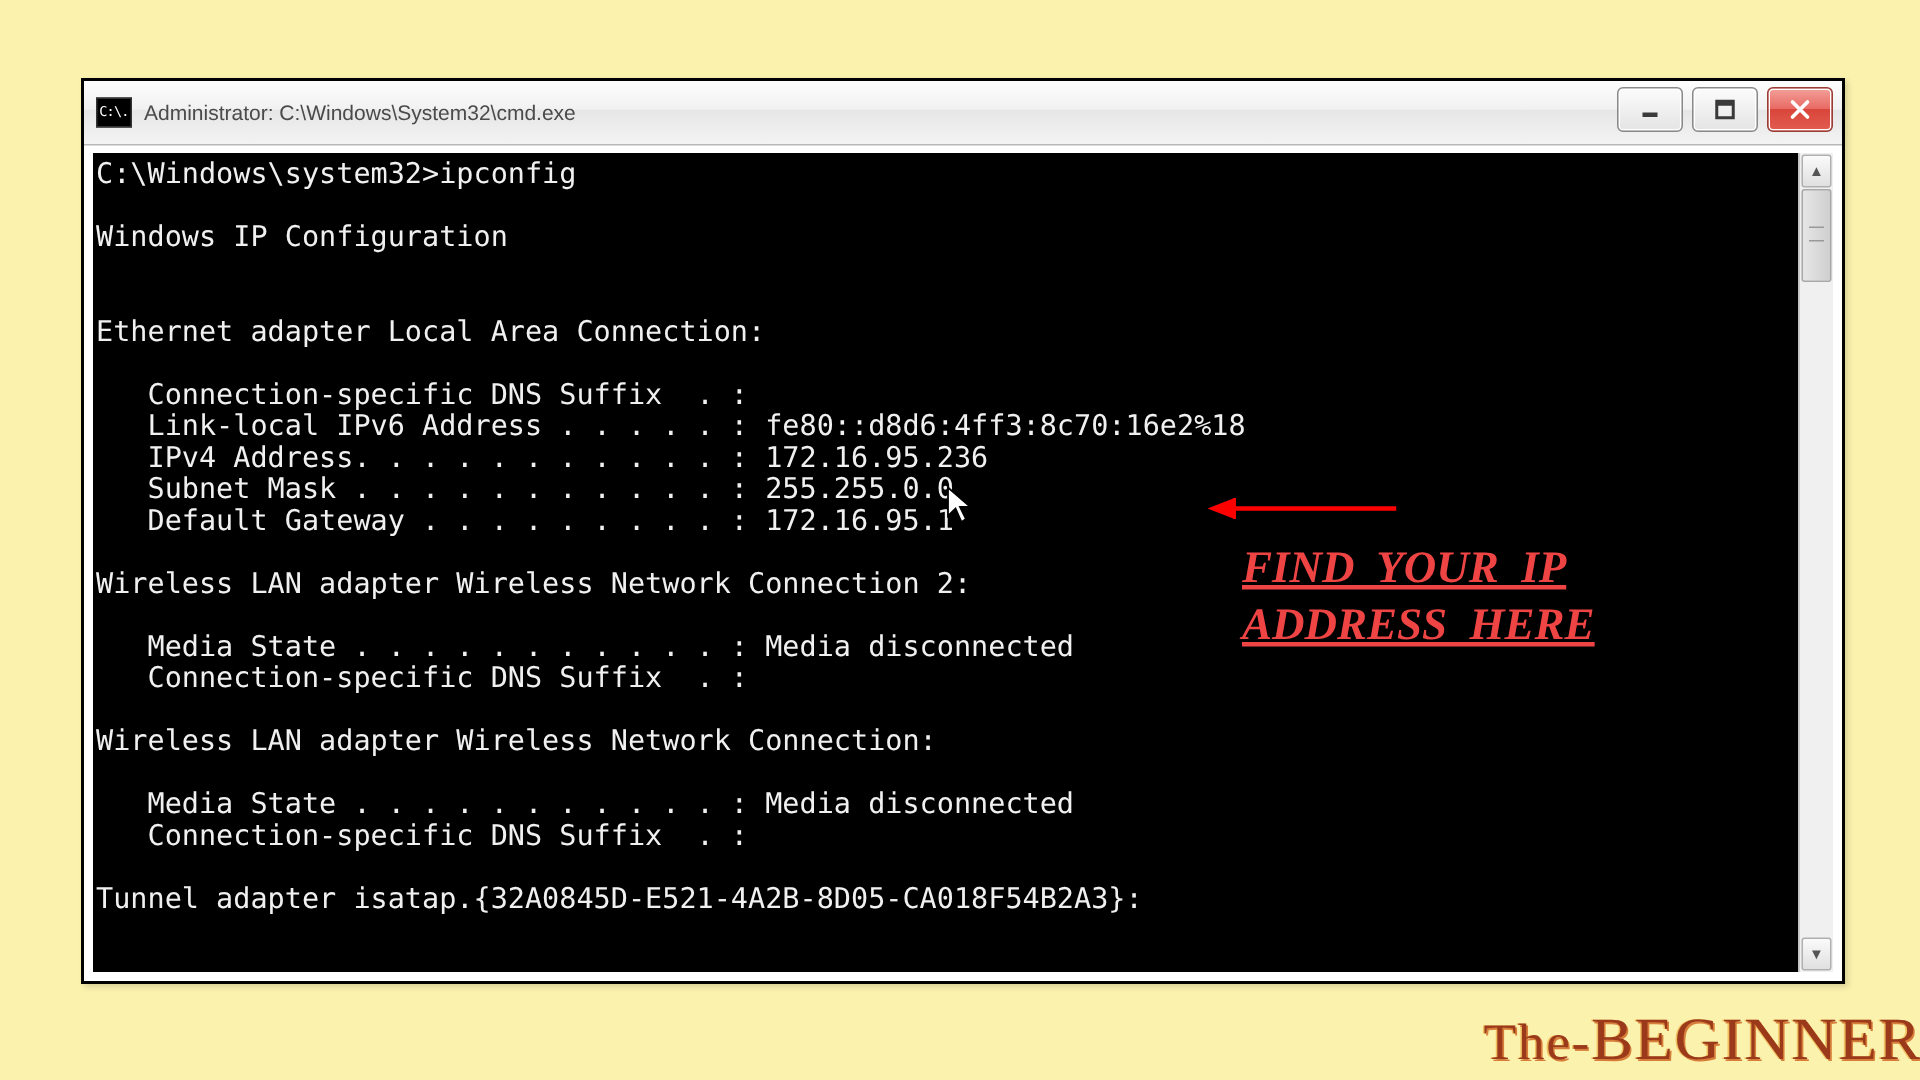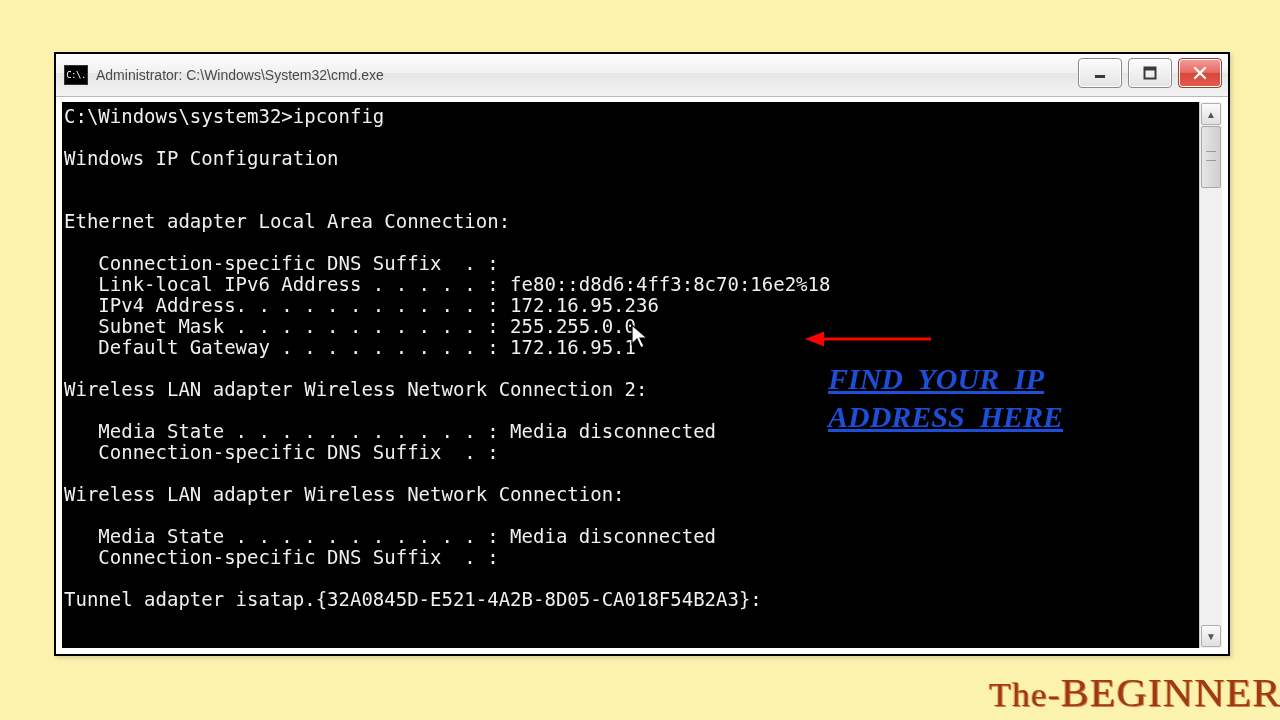--- a/index.html
+++ b/index.html
@@ -153,7 +153,7 @@
     position: absolute;
     left: 766px;
     top: 258px;
-    color: #1d4ed8;
+    color: #ef4444;
     font-family: "Times New Roman", serif;
     font-weight: bold;
     font-style: italic;

